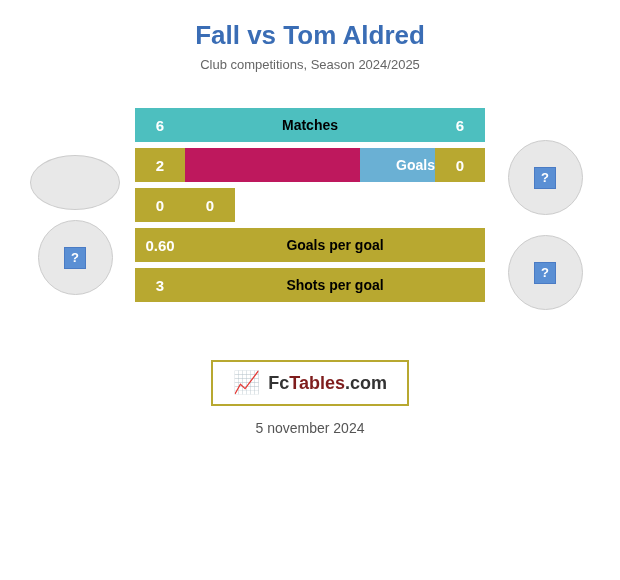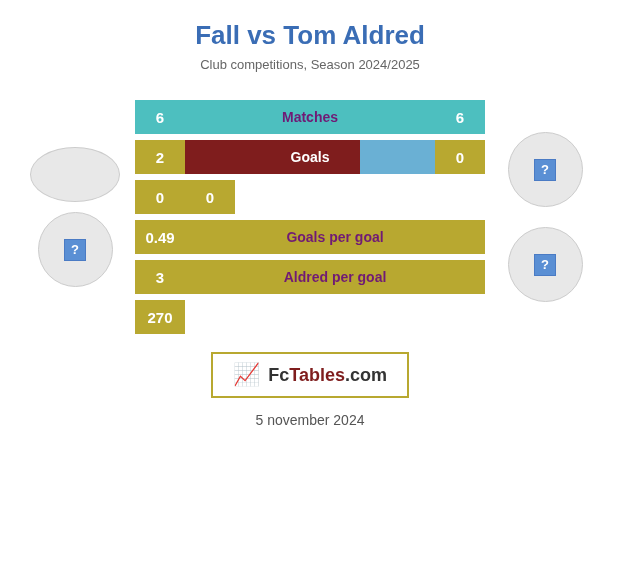--- a/index.html
+++ b/index.html
@@ -35,7 +35,7 @@
       font-size: 13px;
       color: #666;
       text-align: center;
-      margin-bottom: 28px;
+      margin-bottom: 36px;
     }
 
     .main-content {

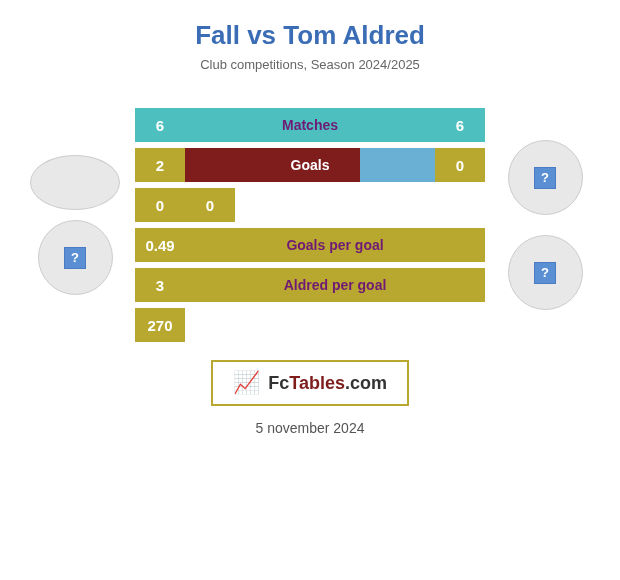--- a/index.html
+++ b/index.html
@@ -140,7 +140,7 @@
 
     .stat-center {
       background: #b8a830;
-      color: #701a75;
+      color: #000000;
       font-size: 14px;
       font-weight: bold;
       flex: 1;

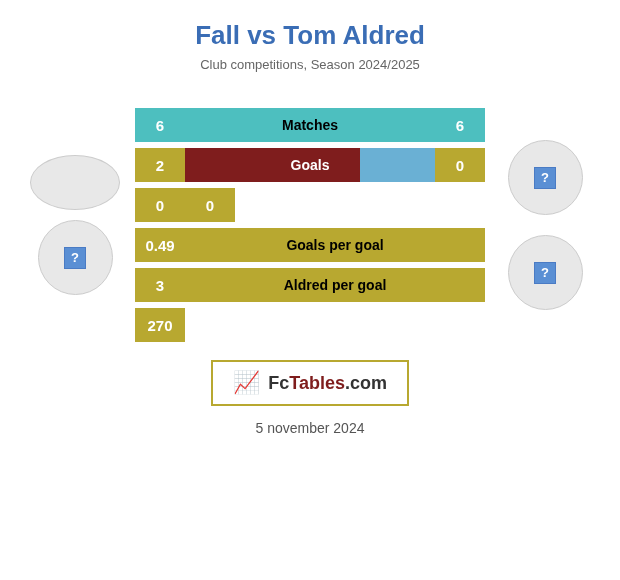--- a/index.html
+++ b/index.html
@@ -188,10 +188,10 @@
     .goals-bar-container {
       flex: 1;
       height: 34px;
-      background: #7f1d1d;
-      display: flex;
-      align-items: center;
-      justify-content: center;
+      background: #be185d;
+      display: flex;
+      align-items: center;
+      justify-content: flex-end;
       position: relative;
     }
 

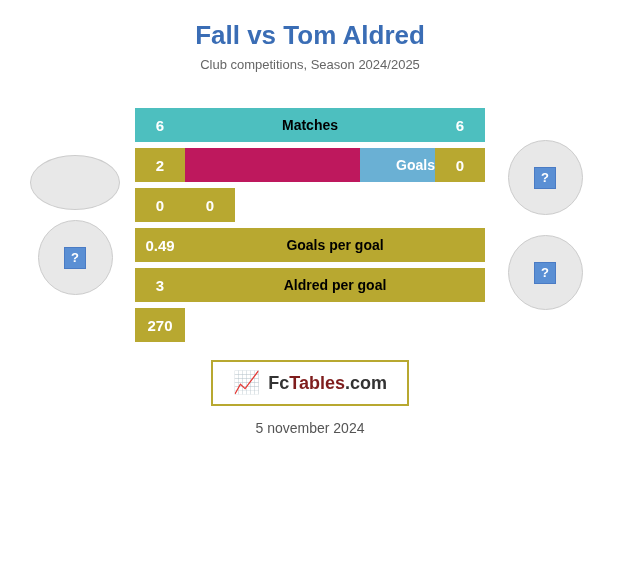--- a/index.html
+++ b/index.html
@@ -291,7 +291,7 @@
       </div>
 
       <div class="stat-row">
-        <div class="stat-left">0.49</div>
+        <div class="stat-left">0.60</div>
         <div class="stat-center">Goals per goal</div>
       </div>
 

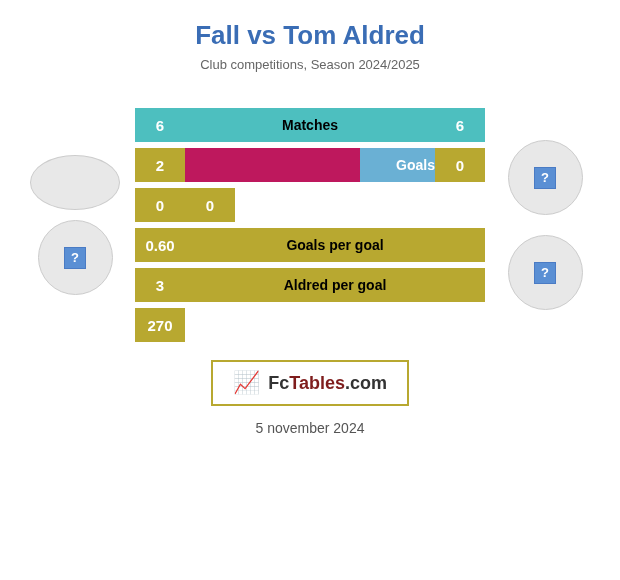--- a/index.html
+++ b/index.html
@@ -297,7 +297,7 @@
 
       <div class="stat-row">
         <div class="stat-left">3</div>
-        <div class="stat-center">Aldred per goal</div>
+        <div class="stat-center">Shots per goal</div>
       </div>
 
       <div class="stat-row">

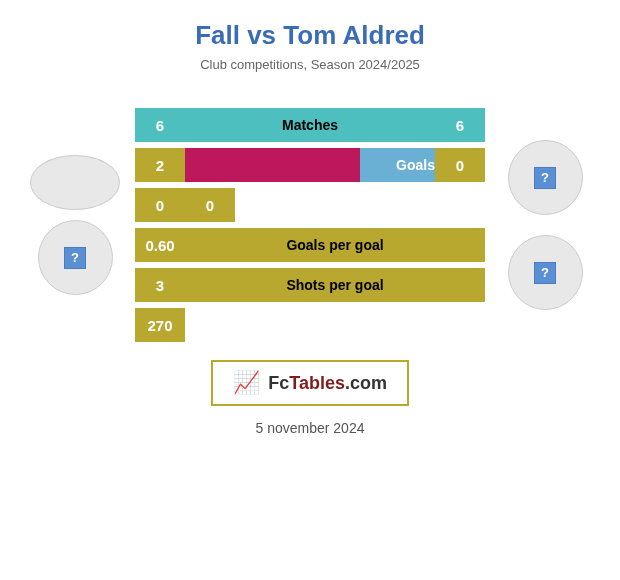--- a/index.html
+++ b/index.html
@@ -301,7 +301,6 @@
       </div>
 
       <div class="stat-row">
-        <div class="stat-left">270</div>
       </div>
 
     </div>

